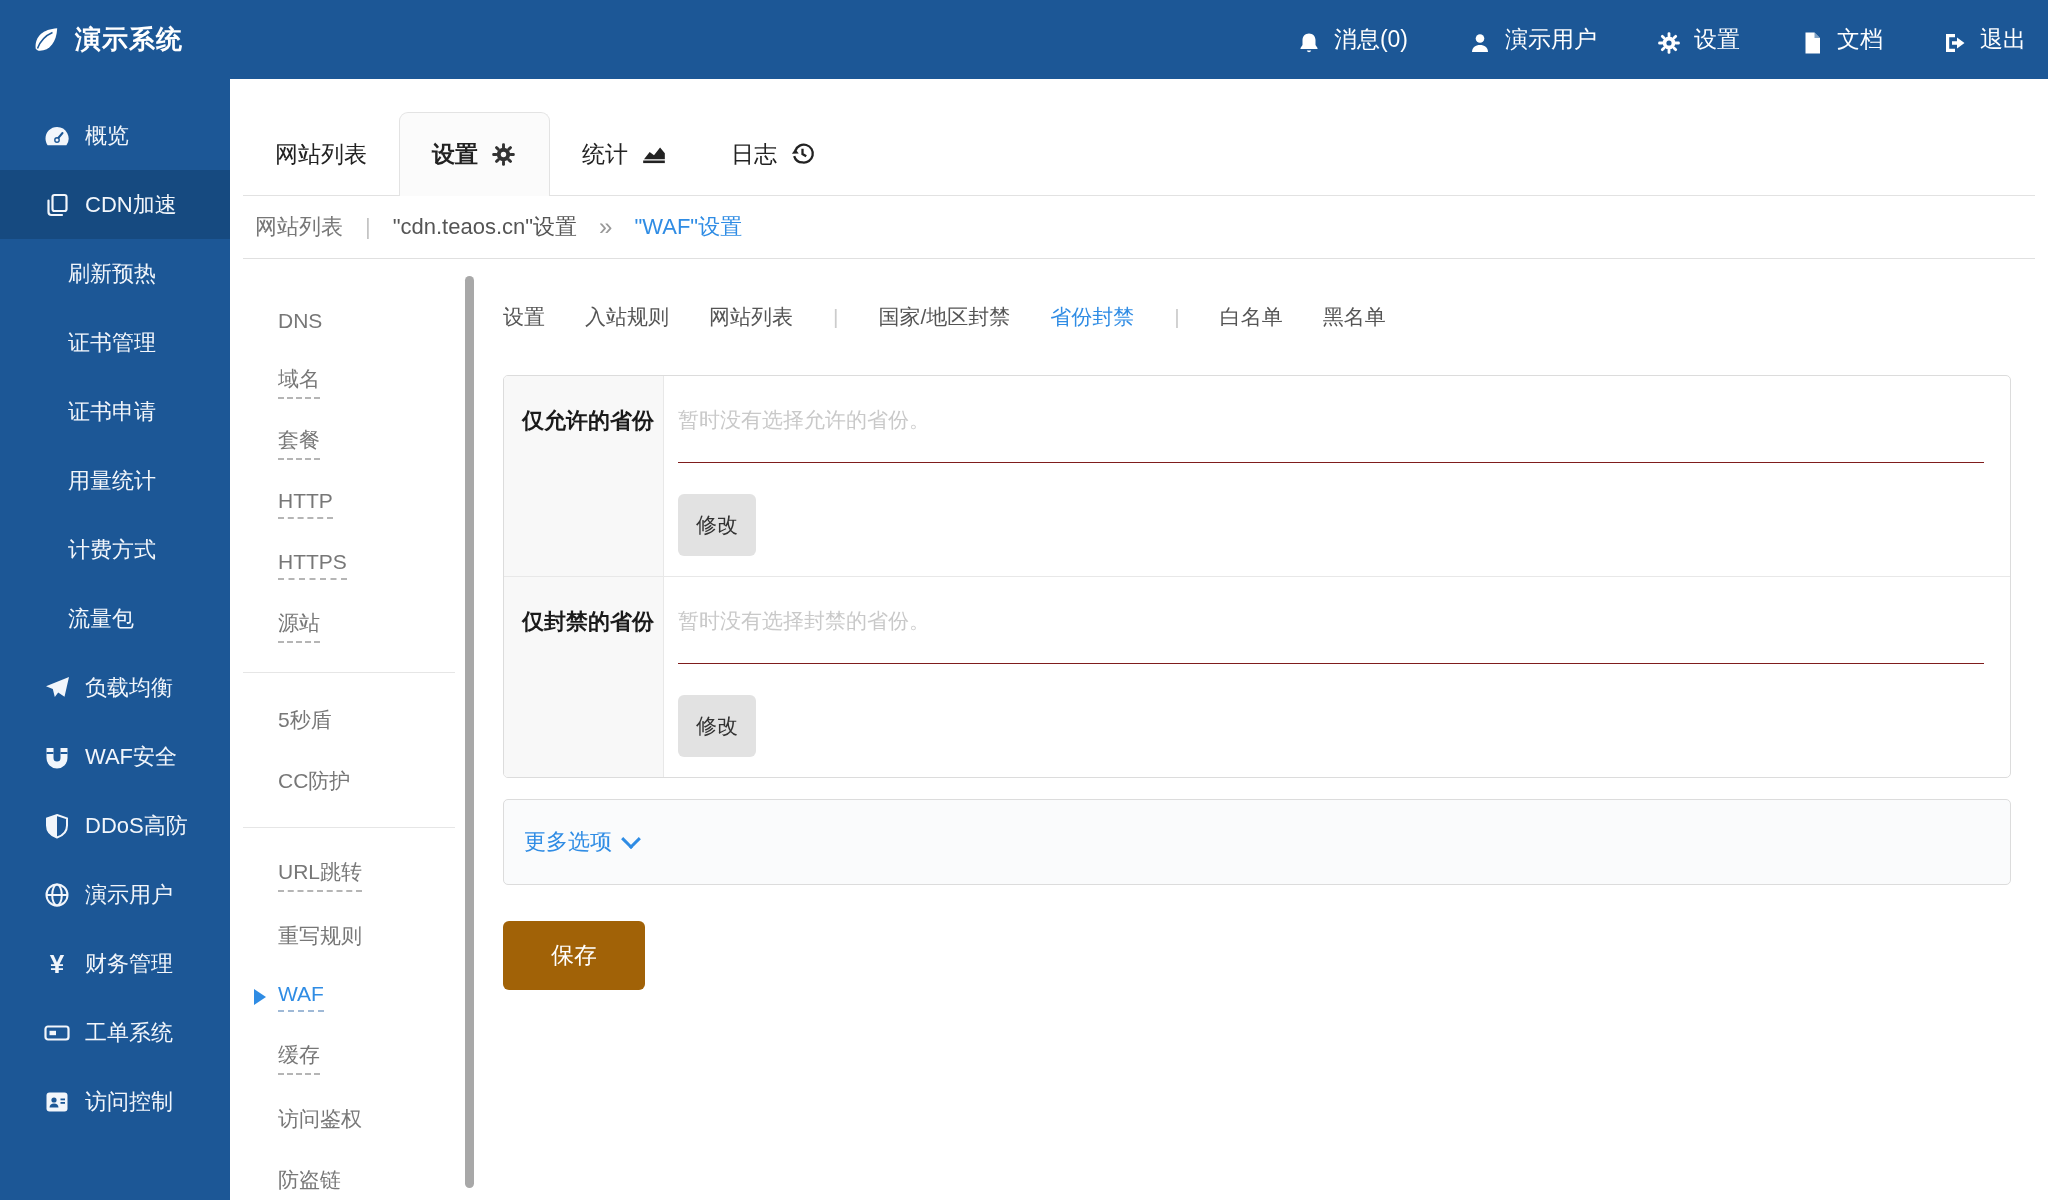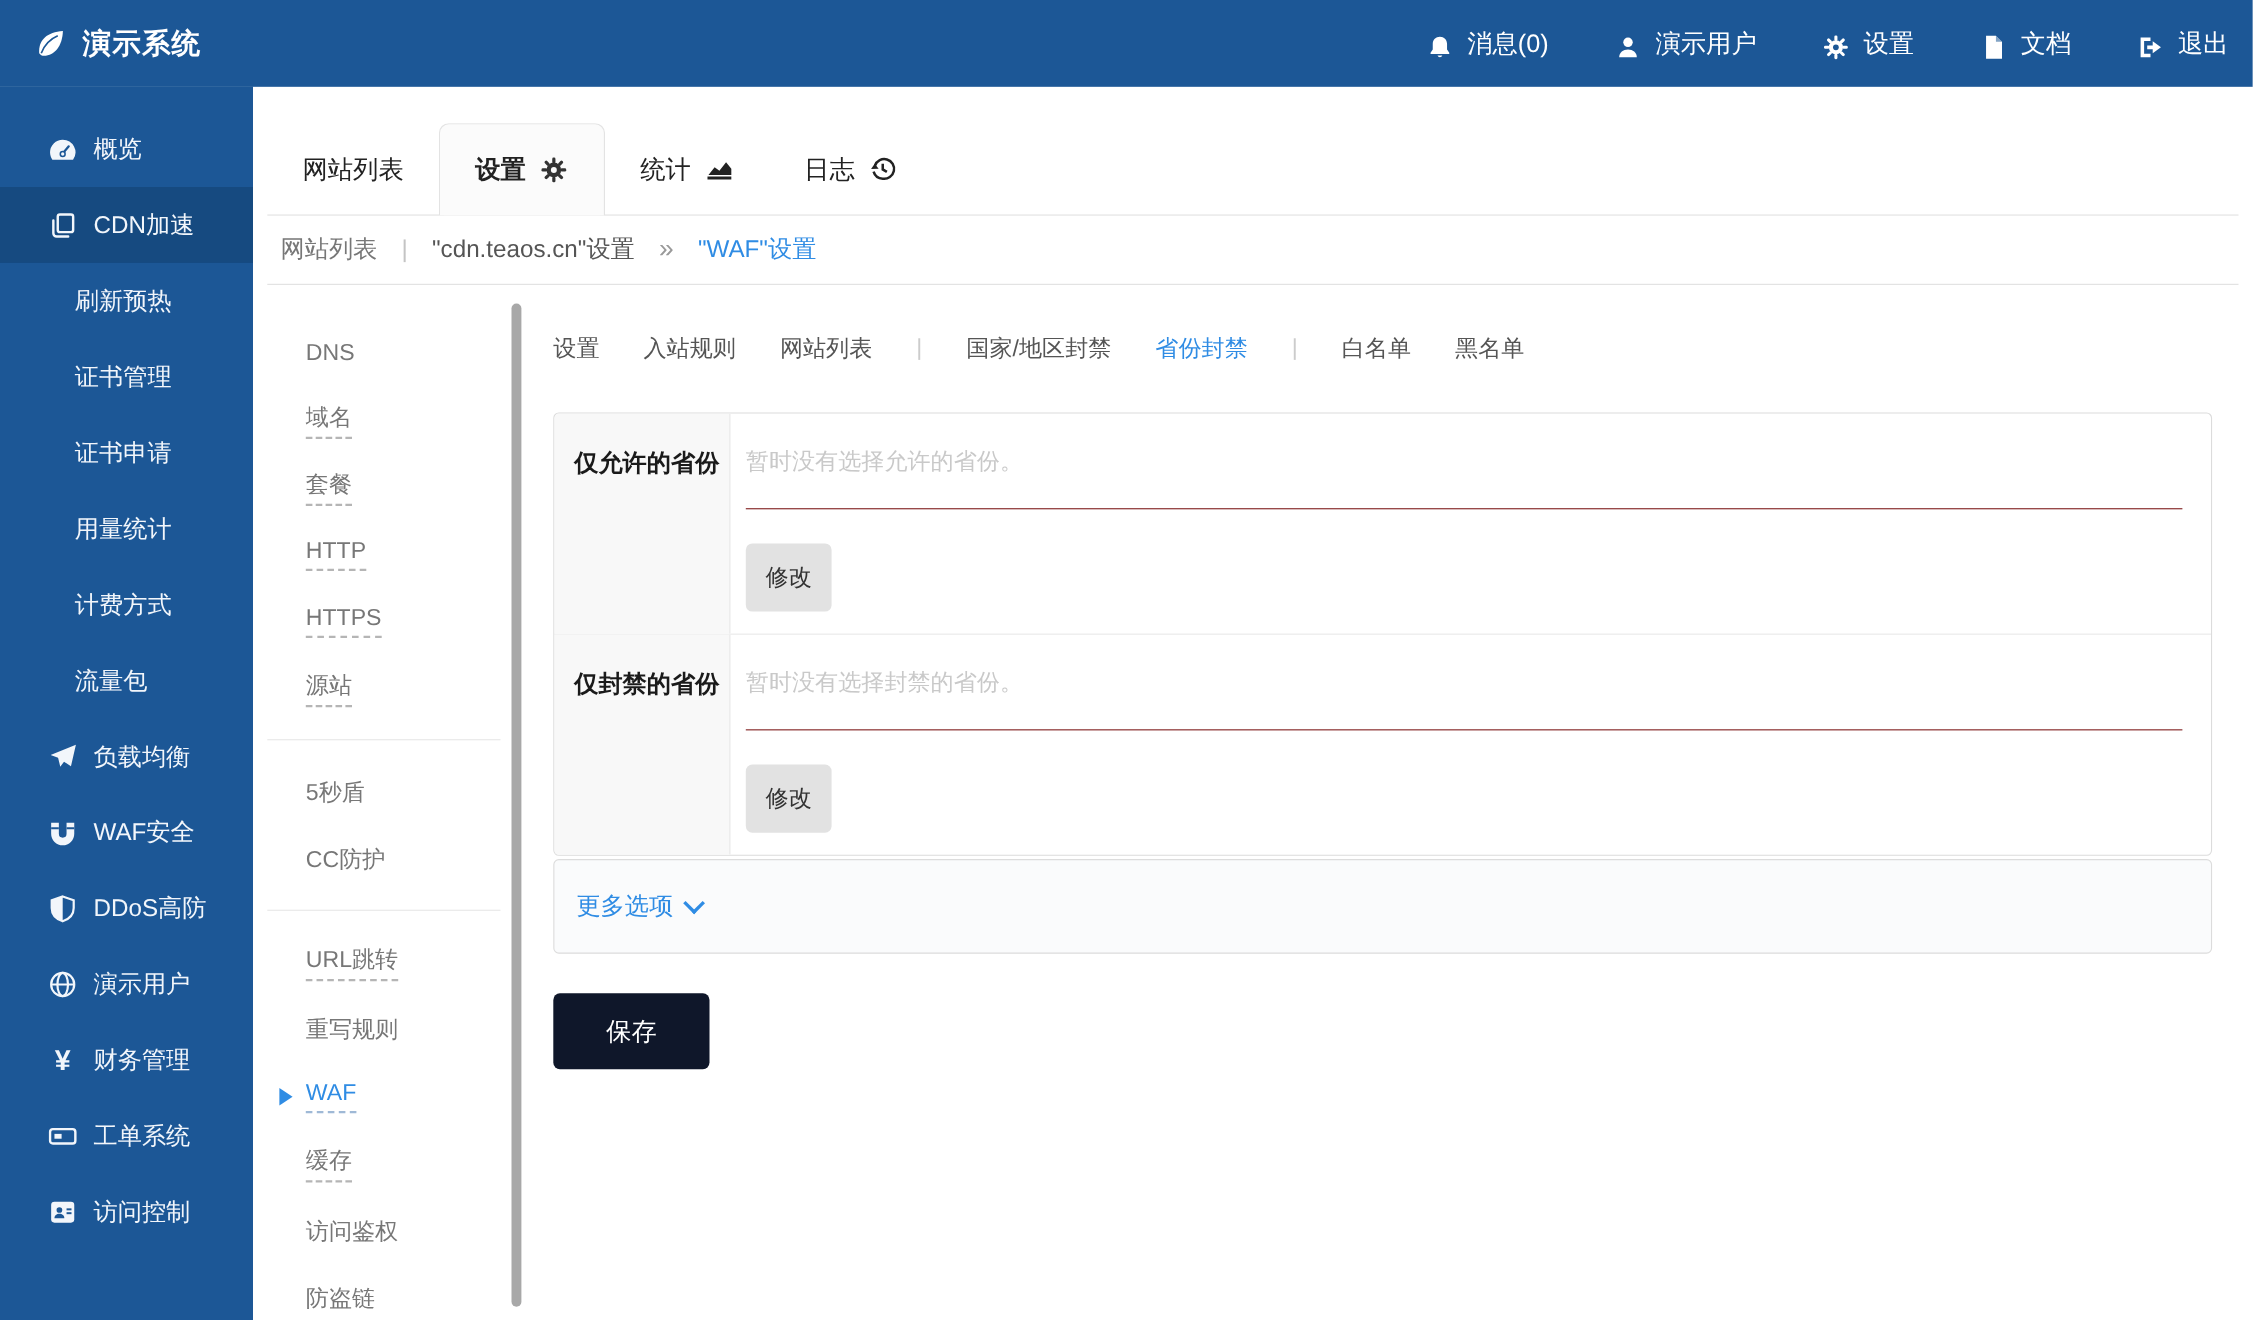--- a/index.html
+++ b/index.html
@@ -70,7 +70,7 @@
   .pplaceholder{font-size:21px;color:#c9c9c9;line-height:28px;padding-bottom:28px;border-bottom:1px solid #7f1d1d;}
   .modify-btn{margin-top:31px;background:#e2e2e2;border:none;border-radius:6px;
     font-size:21px;color:#333;padding:17px 18px;cursor:pointer;font-family:inherit;}
-  .panel-footer{margin-top:3px;border:1px solid #dcdcdc;border-radius:5px;background:#fafbfc;
+  .panel-footer{margin-top:21px;border:1px solid #dcdcdc;border-radius:5px;background:#fafbfc;
     padding:27px 0 27px 20px;display:flex;align-items:center;gap:12px;font-size:22px;color:#2f8ce4;cursor:pointer;}
   .chev{width:11px;height:11px;border-right:3px solid #2f8ce4;border-bottom:3px solid #2f8ce4;
     transform:rotate(45deg) translate(-2px,-2px);display:inline-block;}

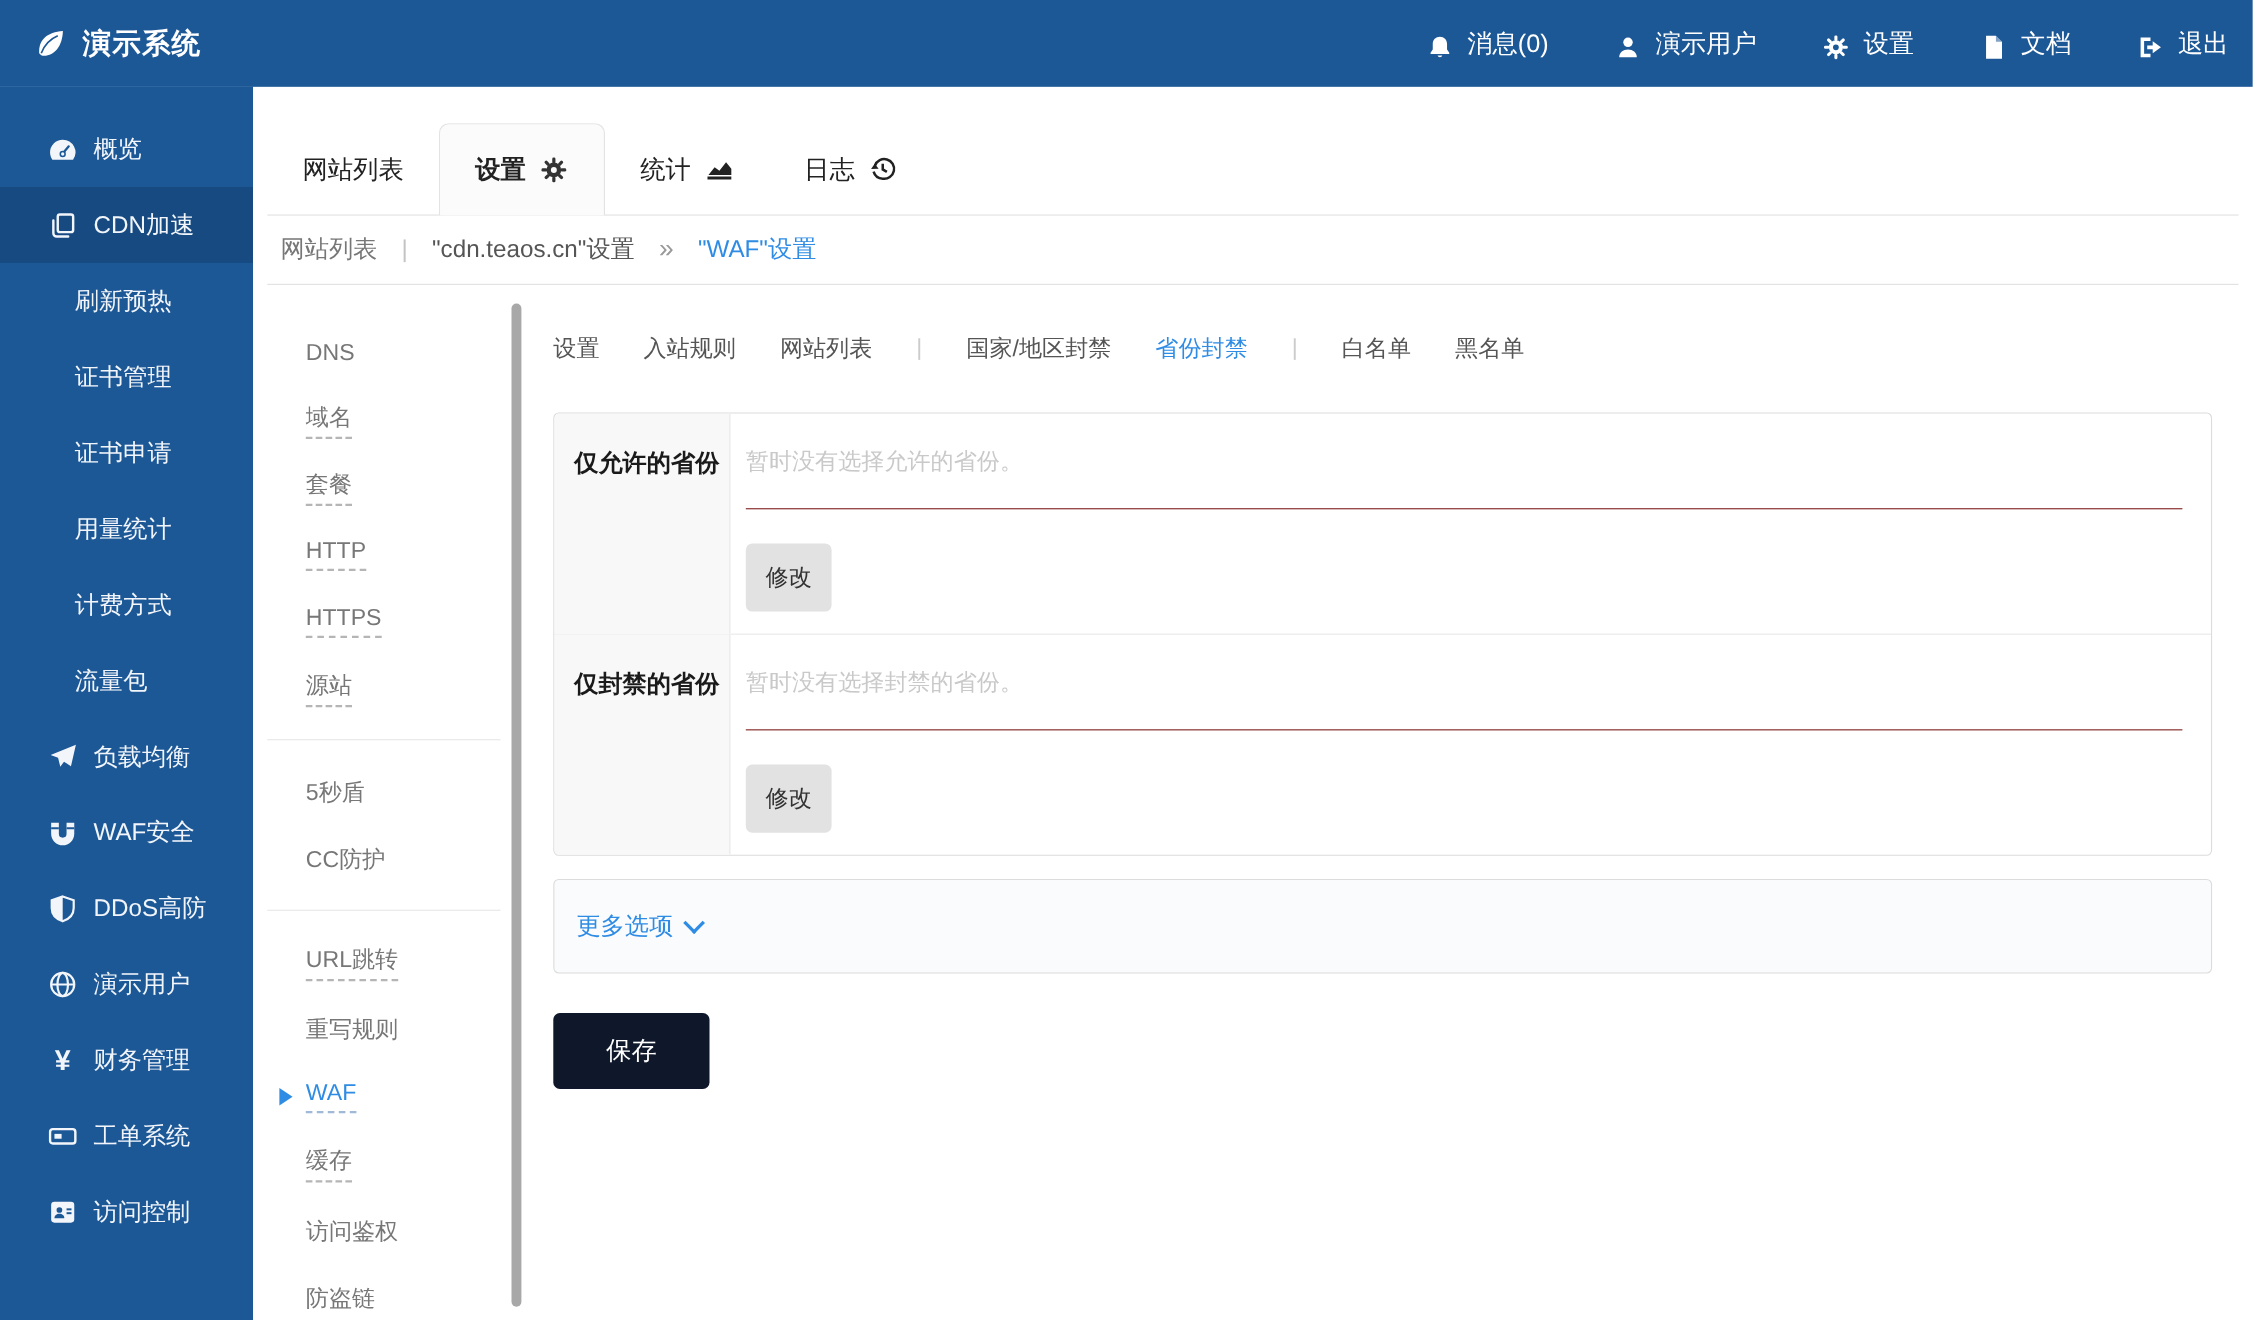--- a/index.html
+++ b/index.html
@@ -74,7 +74,7 @@
     padding:27px 0 27px 20px;display:flex;align-items:center;gap:12px;font-size:22px;color:#2f8ce4;cursor:pointer;}
   .chev{width:11px;height:11px;border-right:3px solid #2f8ce4;border-bottom:3px solid #2f8ce4;
     transform:rotate(45deg) translate(-2px,-2px);display:inline-block;}
-  .save-btn{margin-top:36px;background:#0f172a;border:none;border-radius:6px;color:#fff;
+  .save-btn{margin-top:36px;background:#a16207;border:none;border-radius:6px;color:#fff;
     font-size:23px;padding:19px 48px;cursor:pointer;font-family:inherit;}
 </style>
 </head>

